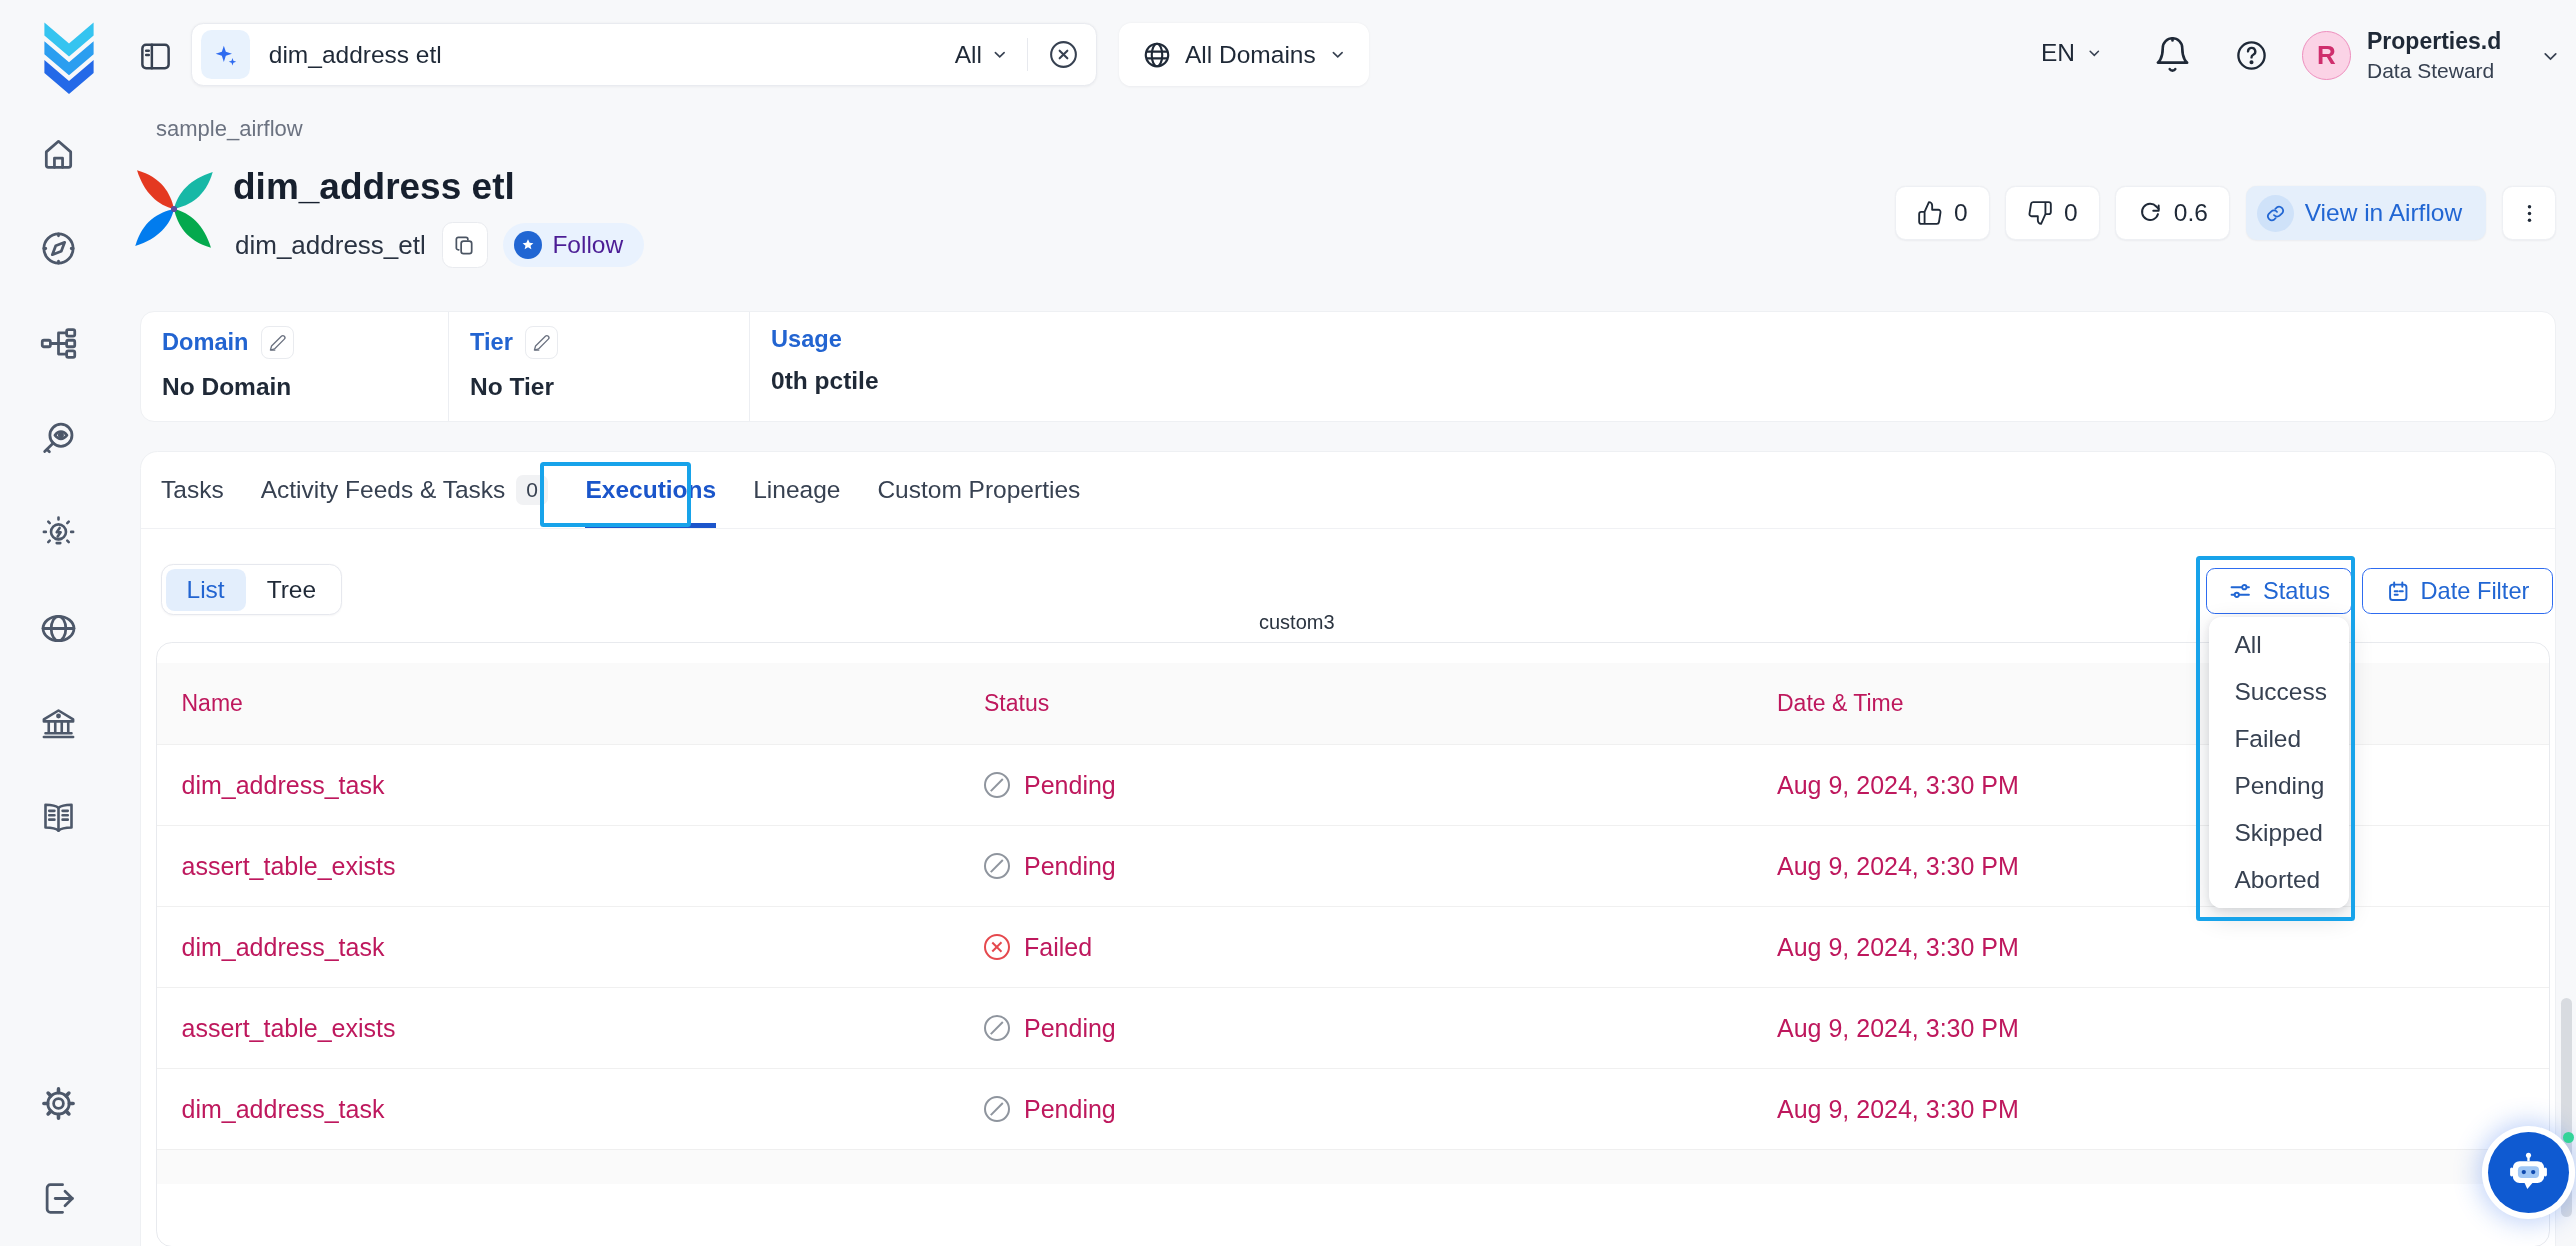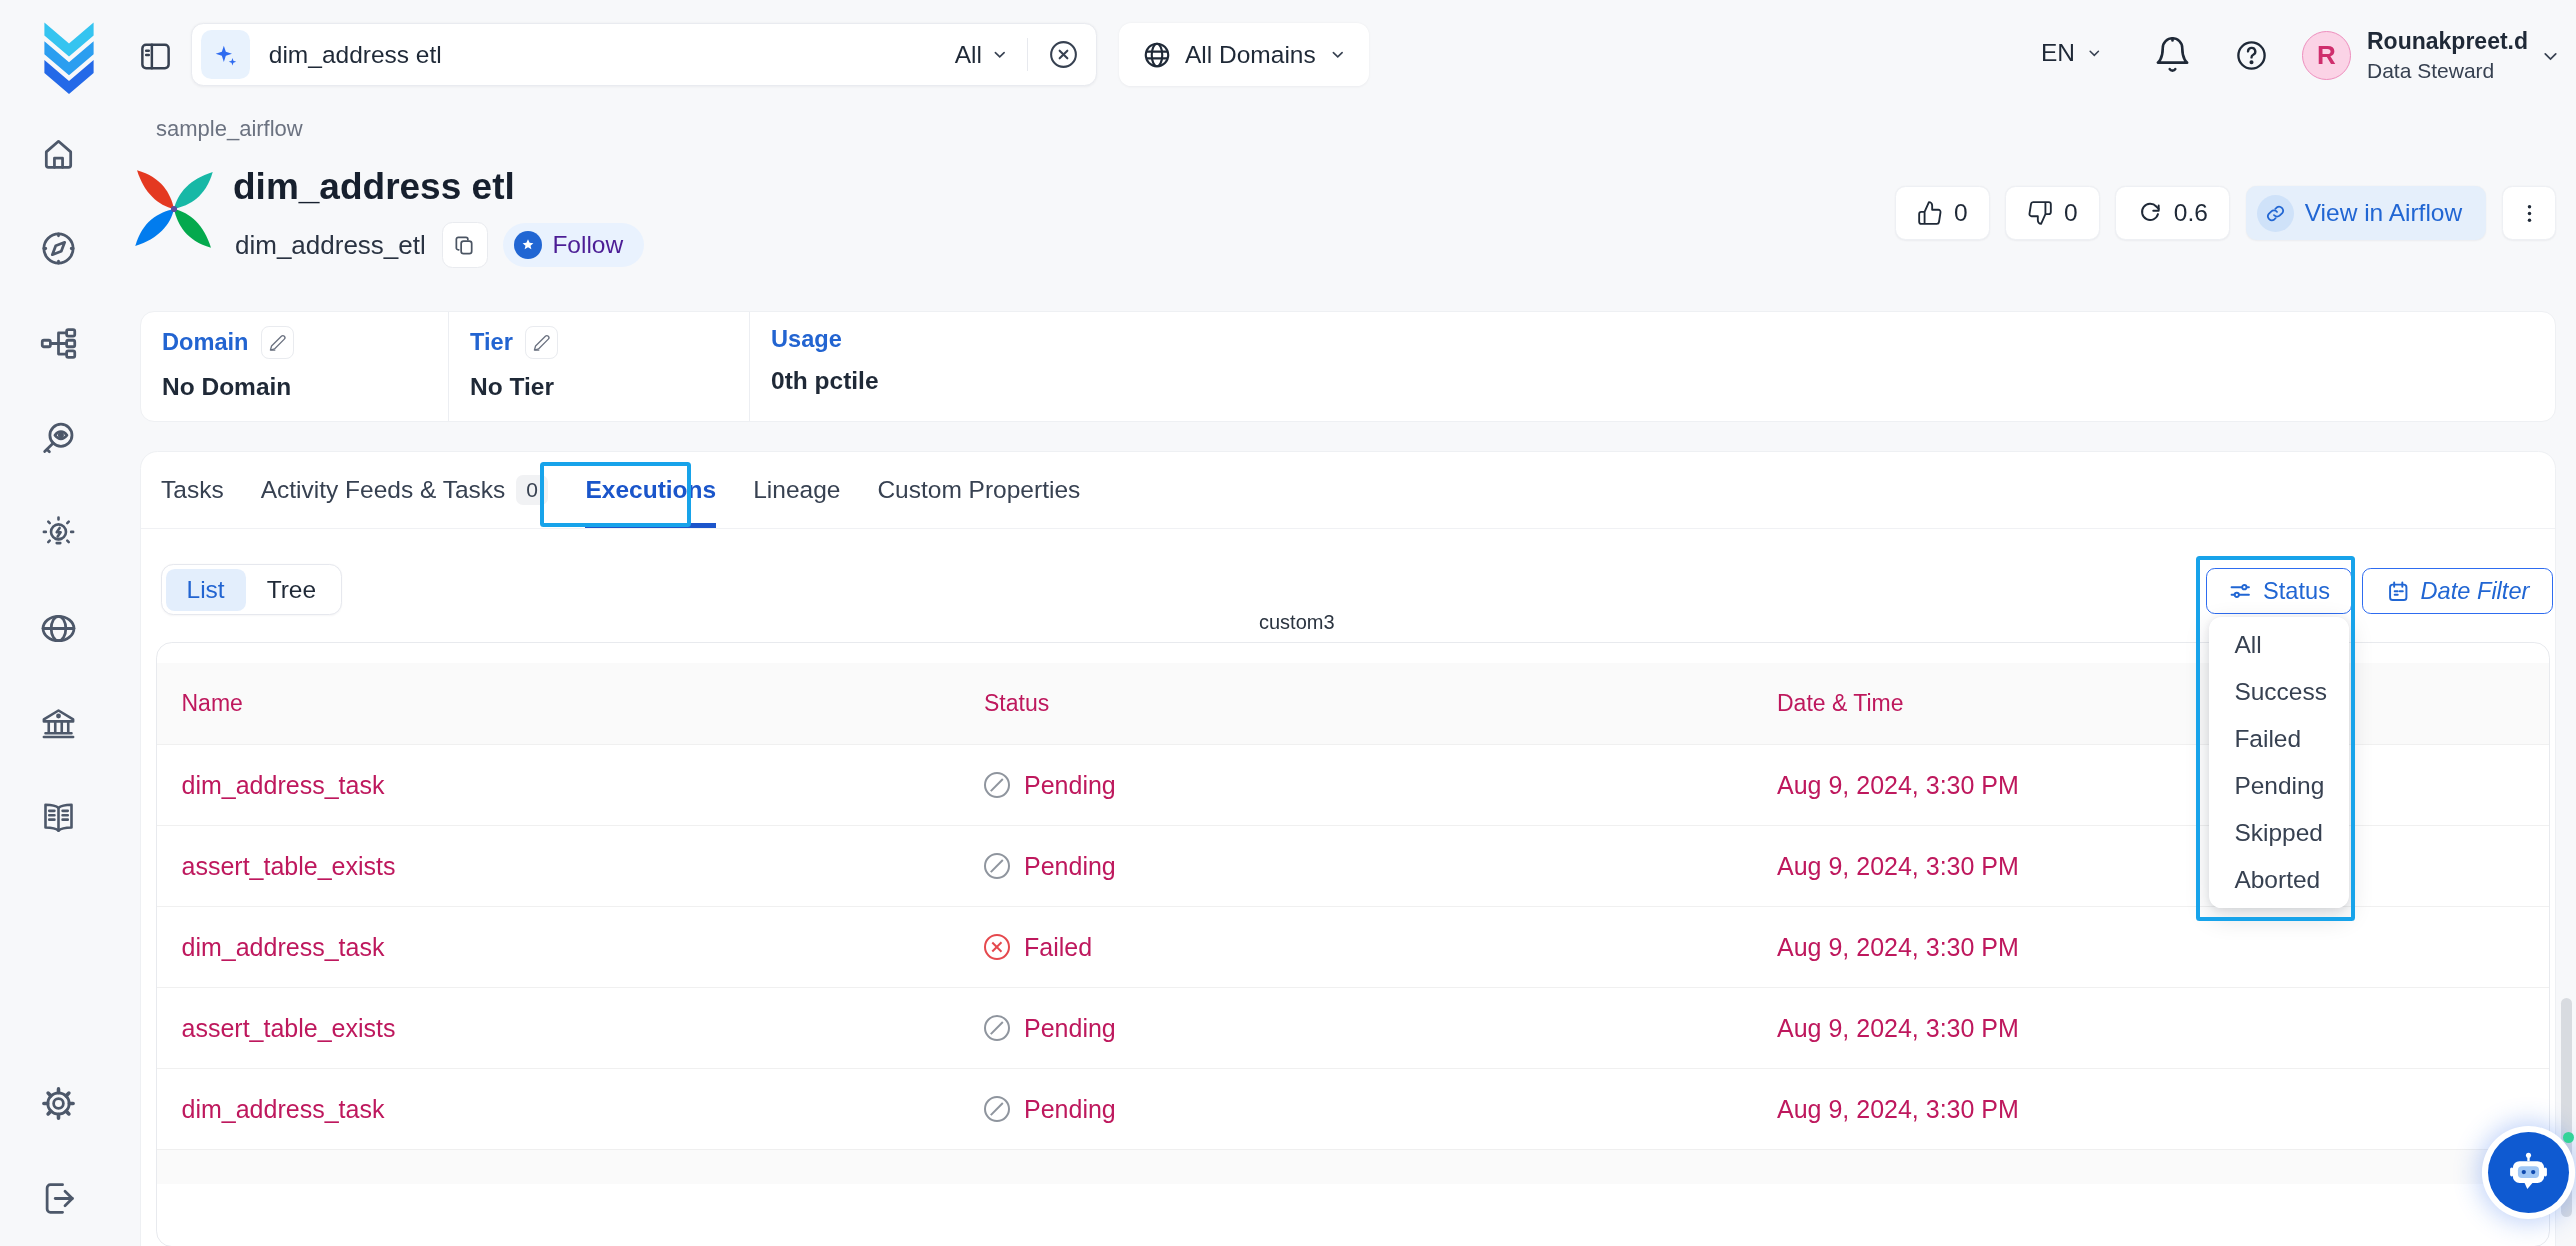--- a/index.html
+++ b/index.html
@@ -241,7 +241,7 @@
       <span>R</span>
     </div>
     <div class="user-names">
-      <div class="uname">Rounakpreet.d</div>
+      <div class="uname">Properties.d</div>
       <div class="urole">Data Steward</div>
     </div>
     <div class="user-chevron">

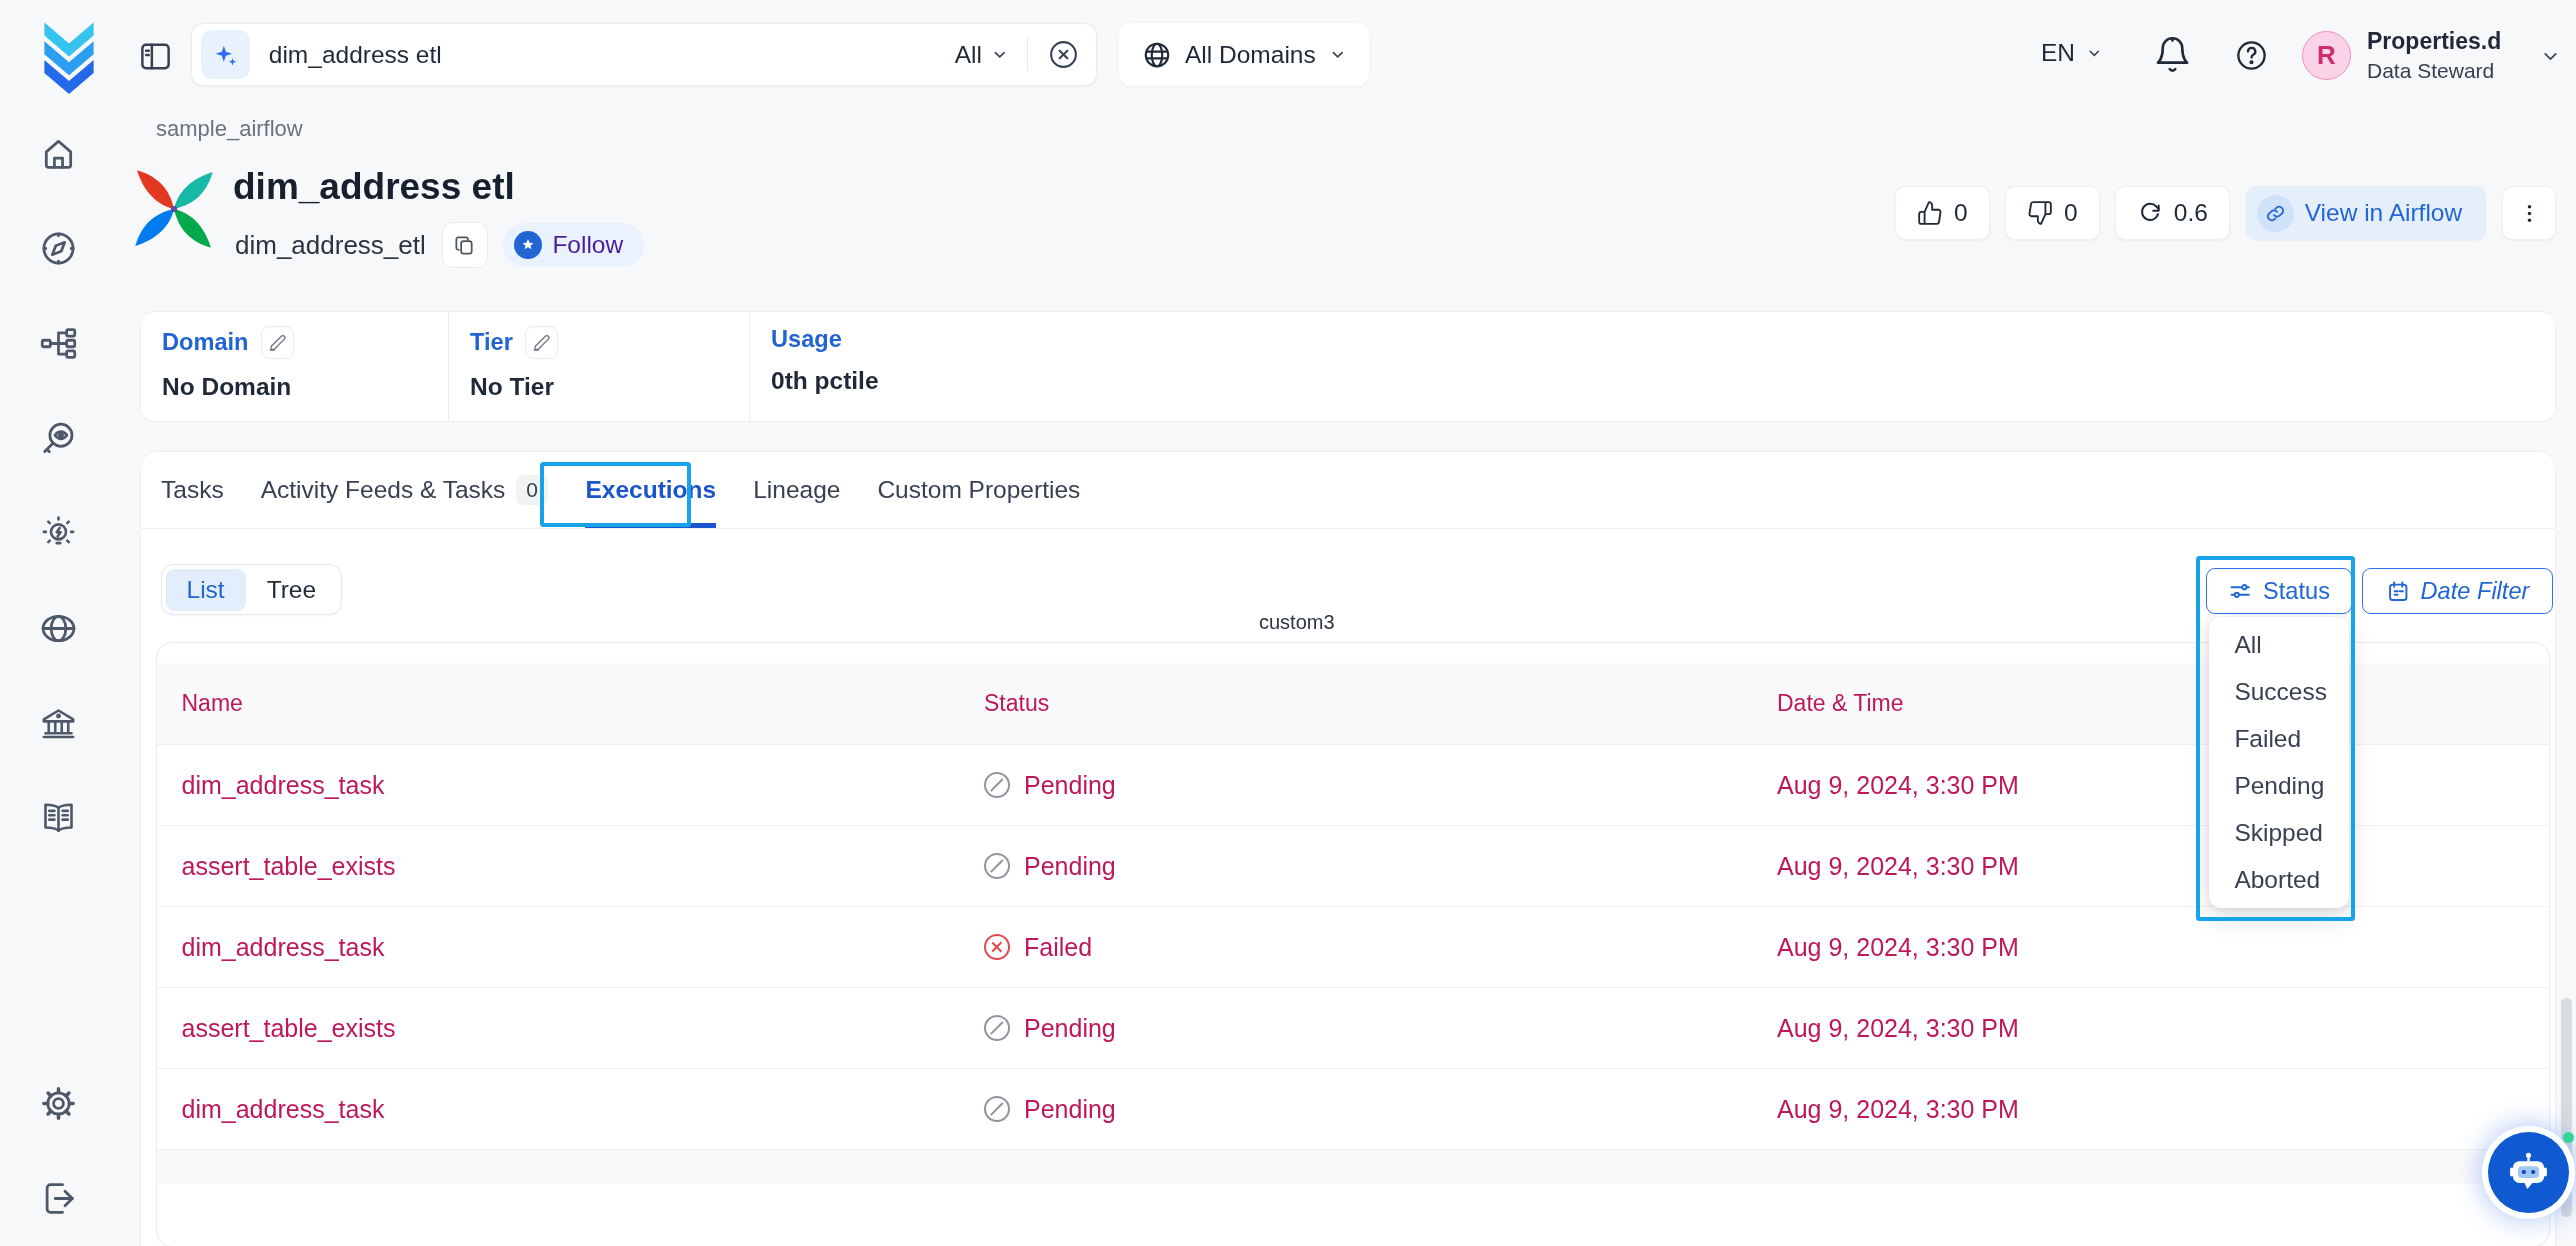--- a/index.html
+++ b/index.html
@@ -113,7 +113,7 @@
     background:#fff; color:#2166d3; font-size:23.6px; display:flex; align-items:center; justify-content:center;
     gap:10.5px; cursor:pointer; }
   .filter-btn.status { left:2065px; width:146px; }
-  .filter-btn.date { left:2221px; width:191px;font-style:italic; }
+  .filter-btn.date { left:2221px; width:191px; }
 
   .inner-card { position:absolute; left:15px; top:190px; width:2394px; height:605px;
     background:#fff; border:0.9px solid #e8eaee; border-radius:15.8px; overflow:hidden; }

